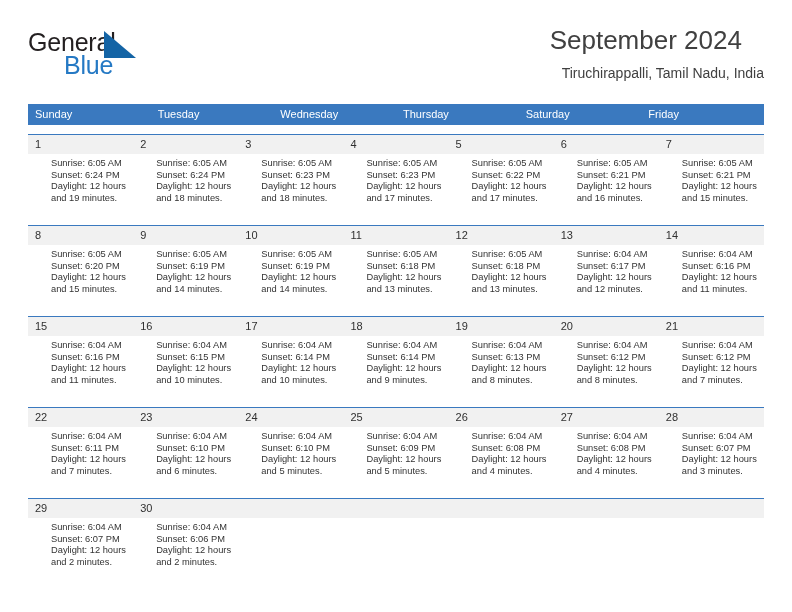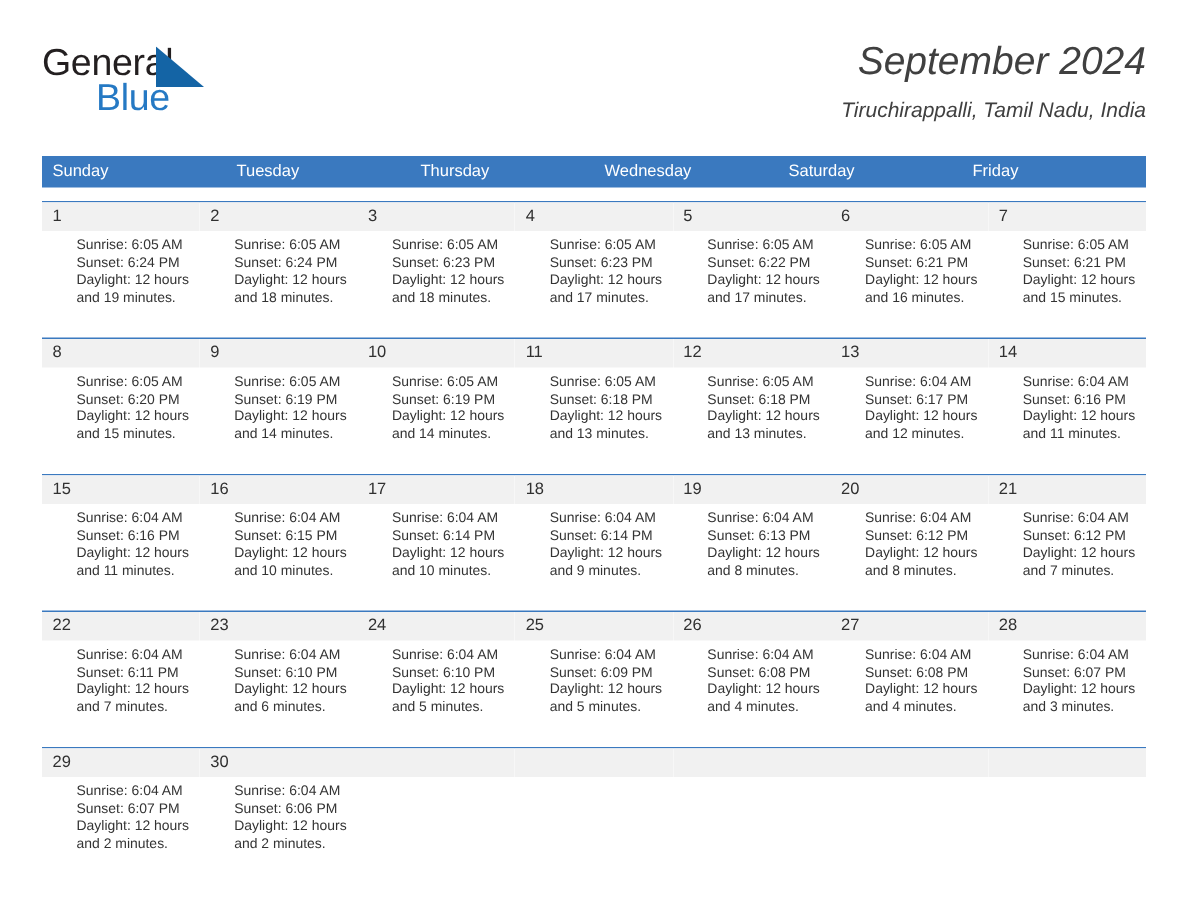--- a/index.html
+++ b/index.html
@@ -70,8 +70,6 @@
     position: absolute;
     right: 0;
     top: 0;
-    text-align: right;
-    font-style: italic;
   }
 
   .cal-title {

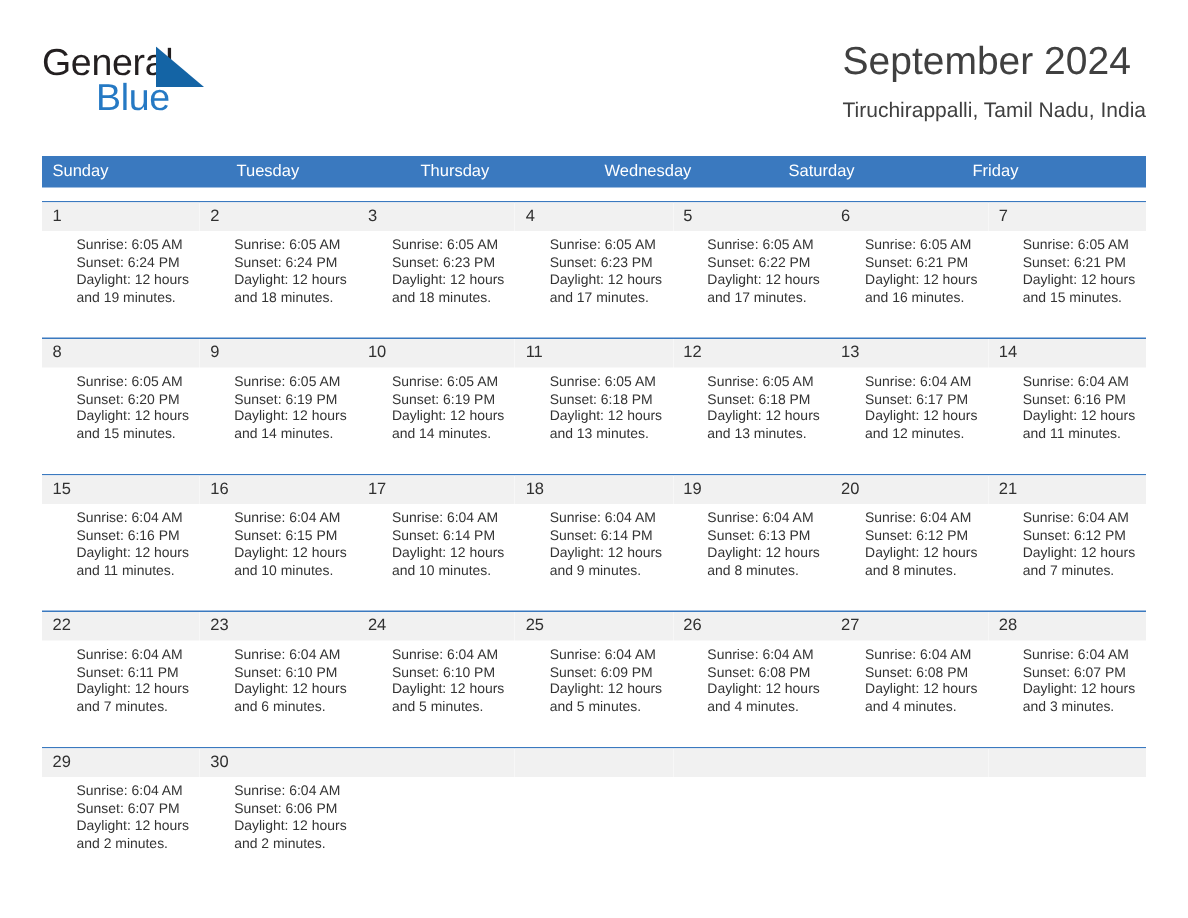--- a/index.html
+++ b/index.html
@@ -86,6 +86,7 @@
     color: #404040;
     line-height: 1.15;
     white-space: nowrap;
+    margin-left: 12px;
   }
 
   

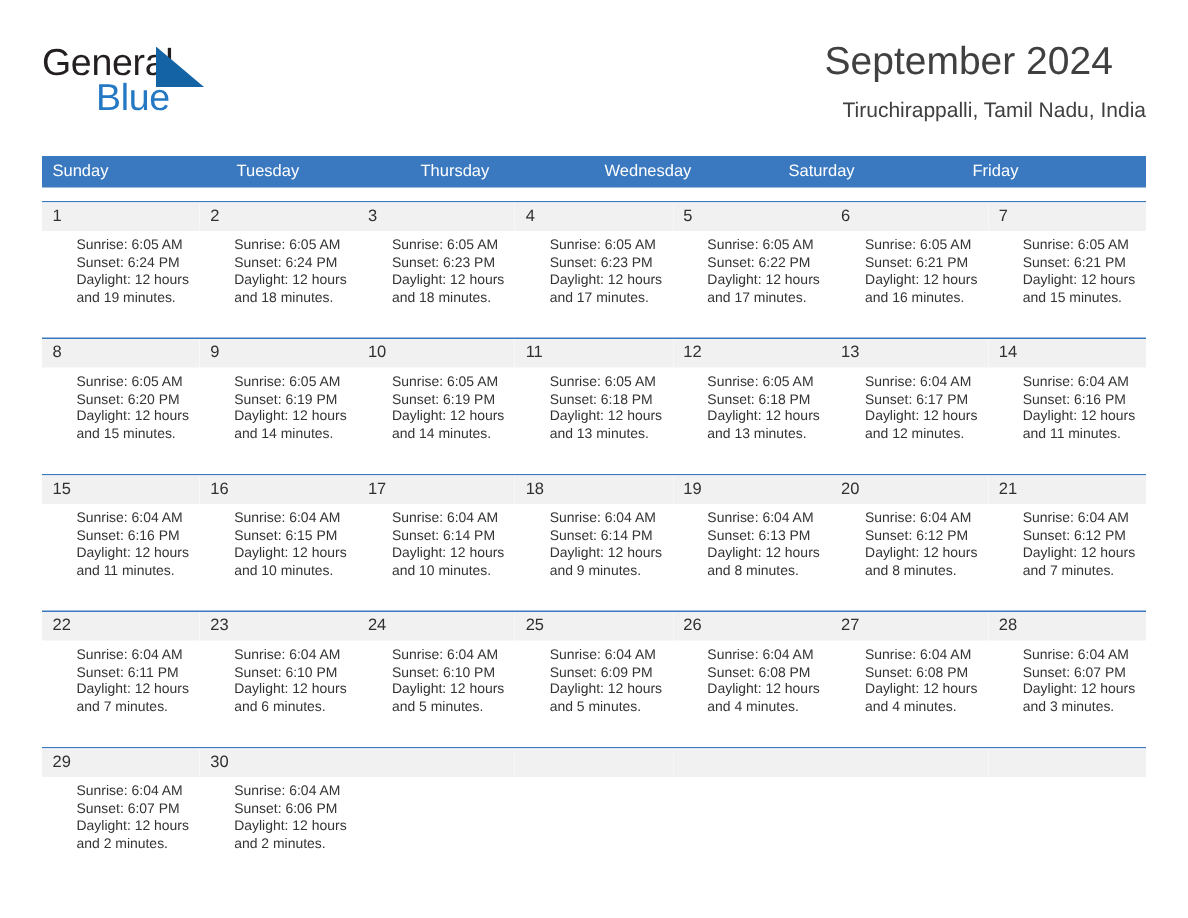--- a/index.html
+++ b/index.html
@@ -186,8 +186,8 @@
     <div class="weekday-row">
       <div class="weekday">Sunday</div>
       <div class="weekday">Tuesday</div>
+      <div class="weekday">Wednesday</div>
       <div class="weekday">Thursday</div>
-      <div class="weekday">Wednesday</div>
       <div class="weekday">Saturday</div>
       <div class="weekday">Friday</div>
     </div>

